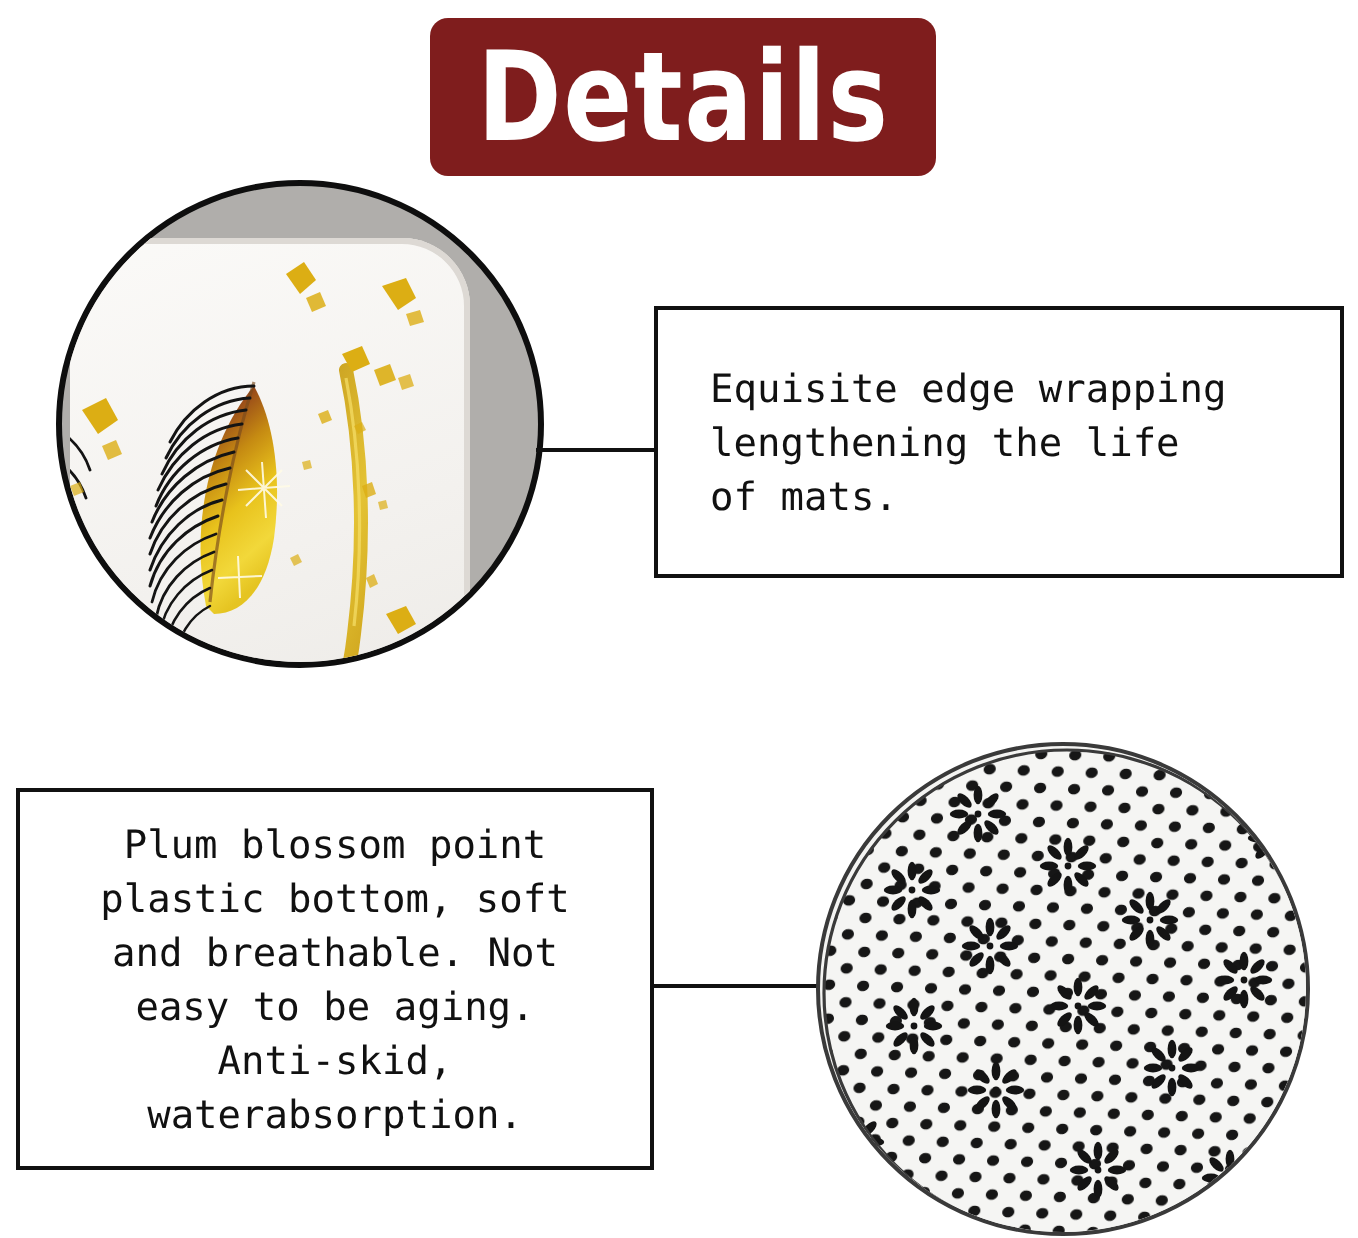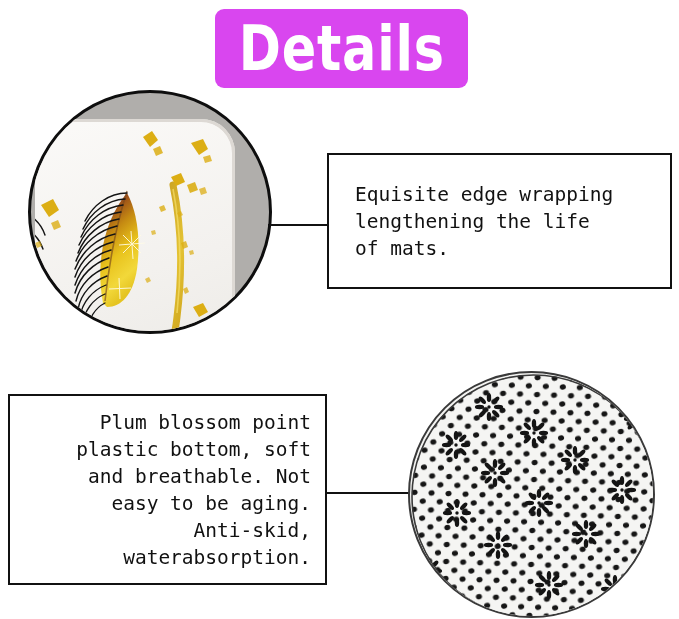--- a/index.html
+++ b/index.html
@@ -22,7 +22,7 @@
     top: 9px;
     width: 253px;
     height: 79px;
-    background: #d946ef;
+    background: #7f1d1d;
     border-radius: 9px;
     display: flex;
     align-items: center;

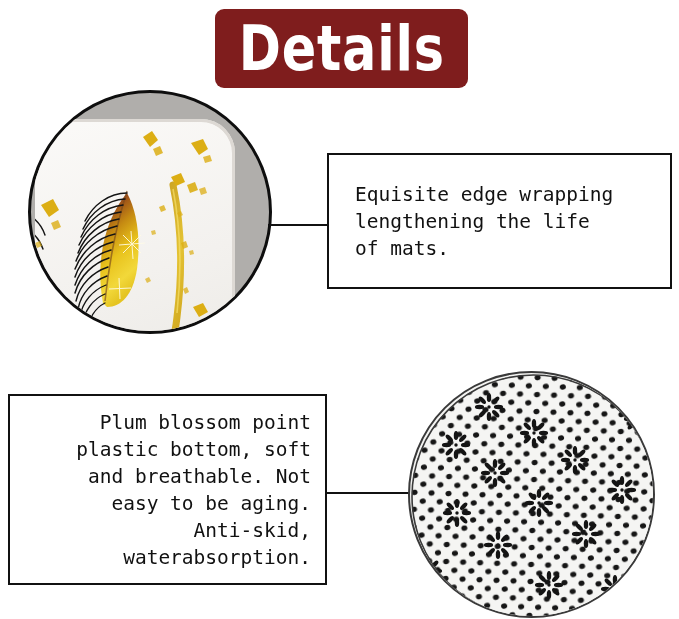--- a/index.html
+++ b/index.html
@@ -75,7 +75,7 @@
     height: 191px;
     padding: 0 14px;
   }
-  #callout-box-bottom .callout-text { text-align: right; }
+  #callout-box-bottom .callout-text { text-align: center; }
 
   
   .connector {

